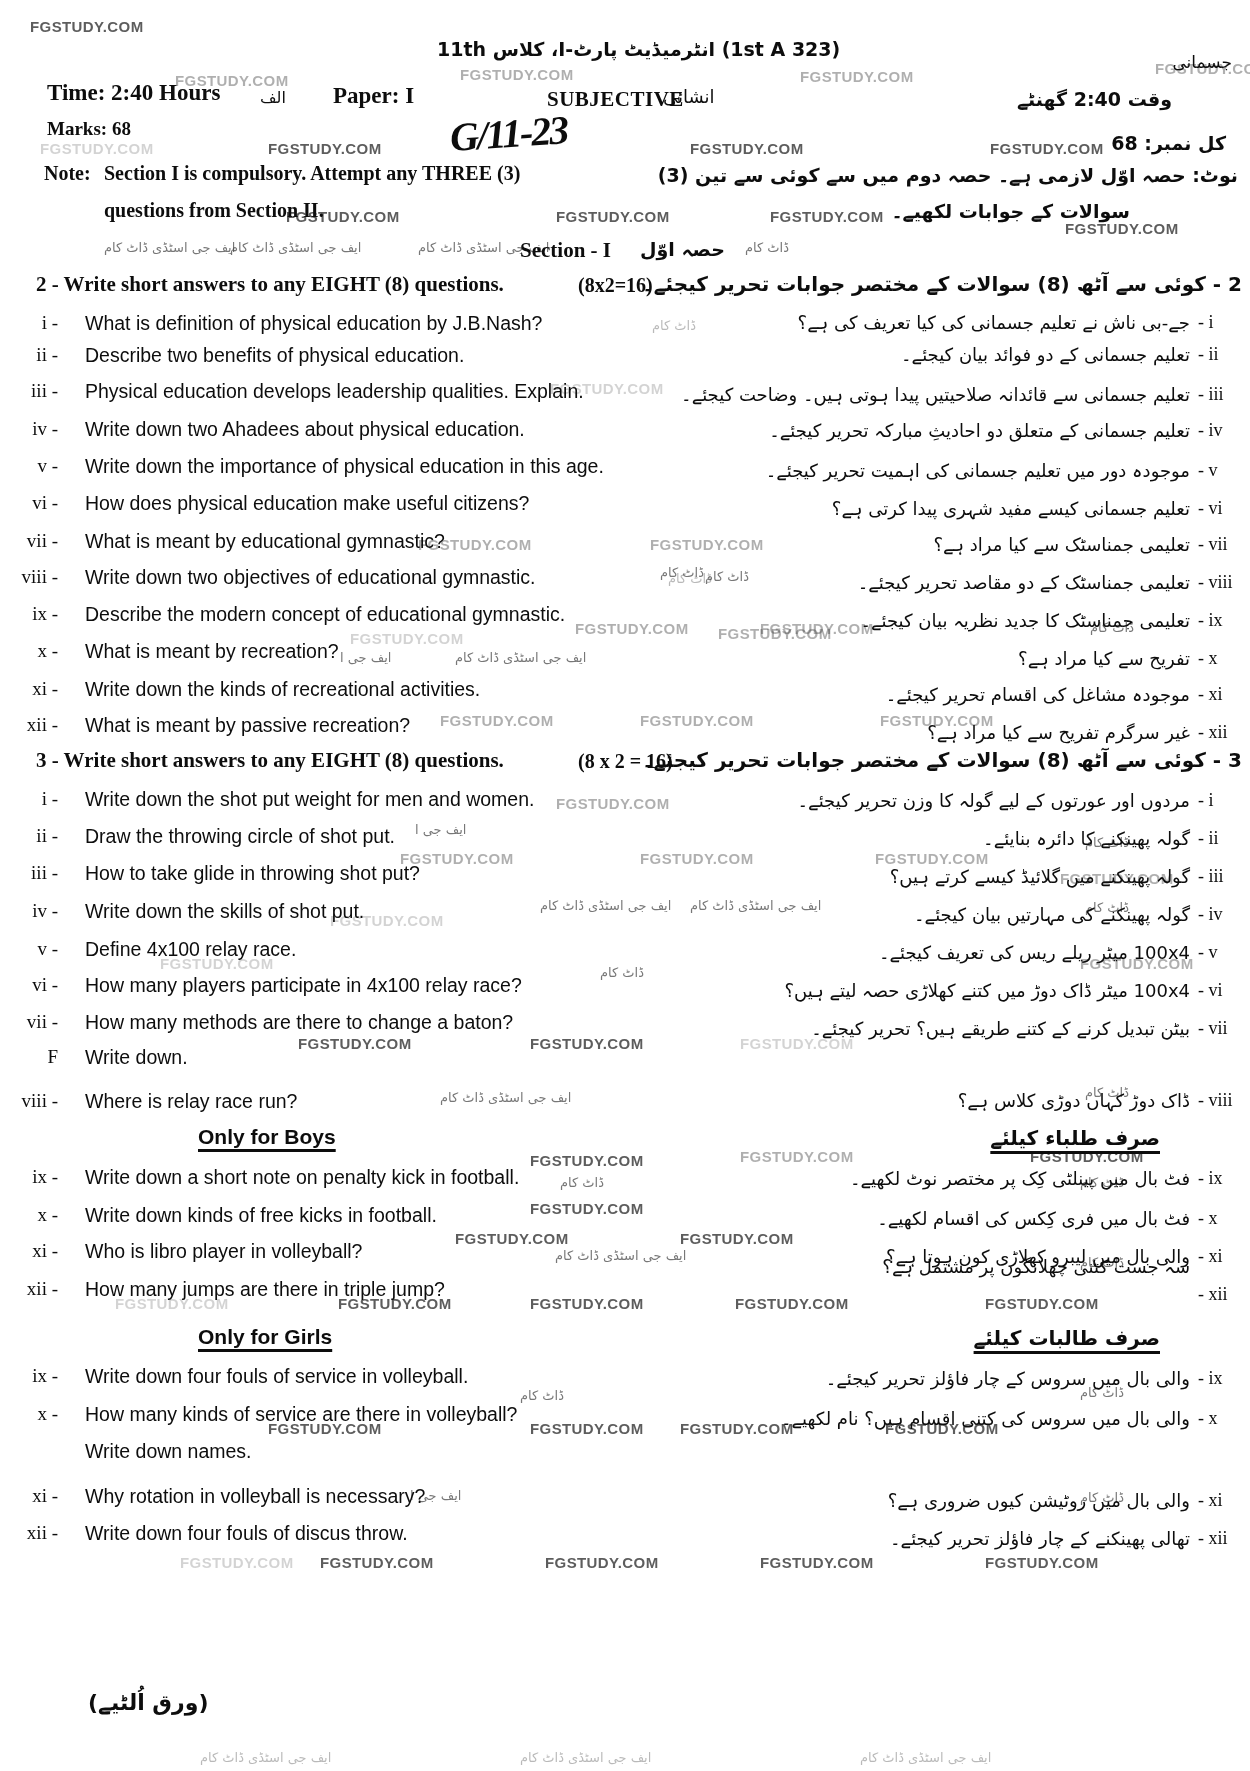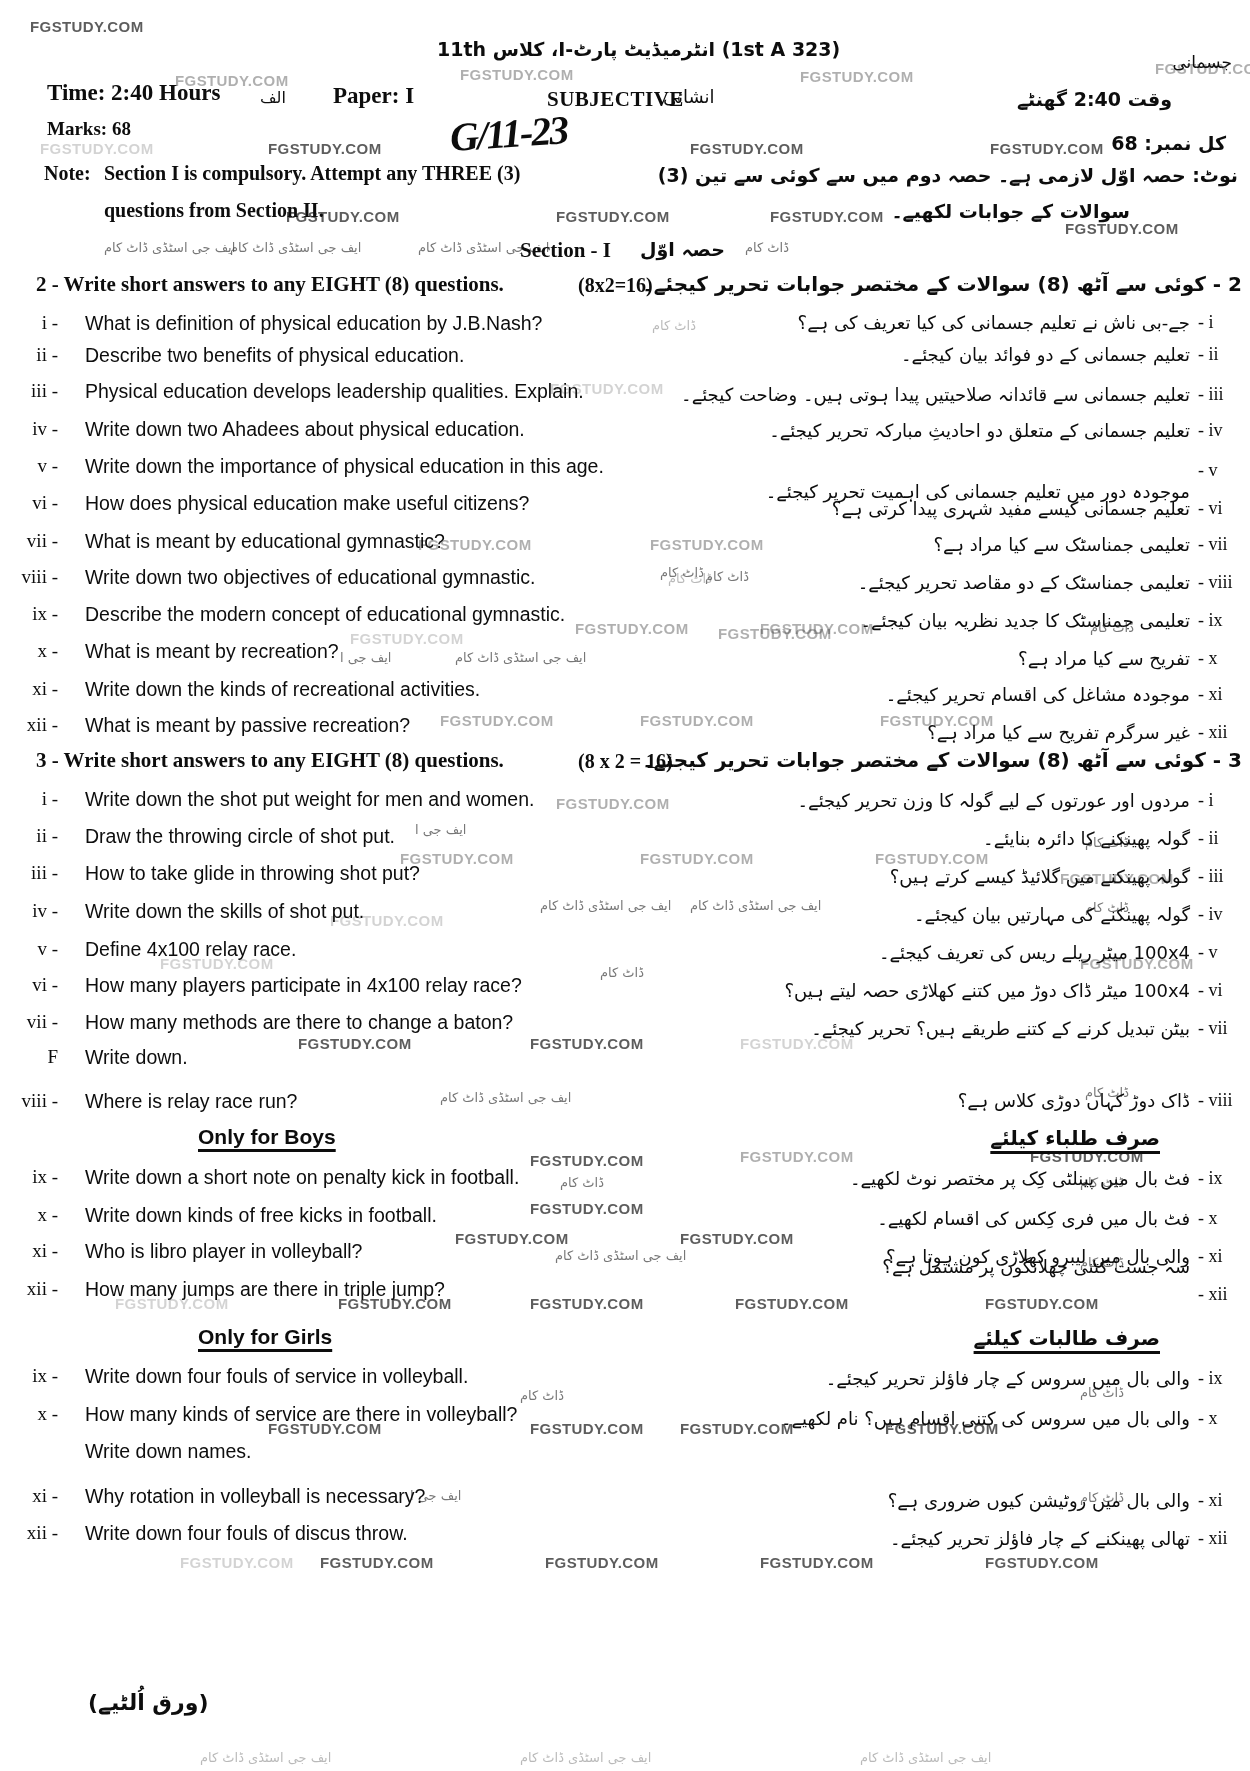--- a/index.html
+++ b/index.html
@@ -290,7 +290,7 @@
     <div class="item-num" style="left:0px;top:455px;">v -</div>
     <div class="item-en" style="top:455px;">Write down the importance of physical education in this age.</div>
     <div class="item-u-num" style="top:460px;">- v</div>
-    <div class="item-u" style="top:460px;margin-top:21px;">موجودہ دور میں تعلیم جسمانی کی اہمیت تحریر کیجئے۔</div>
+    <div class="item-u" style="top:460px;">موجودہ دور میں تعلیم جسمانی کی اہمیت تحریر کیجئے۔</div>
 
     <div class="item-num" style="left:0px;top:492px;">vi -</div>
     <div class="item-en" style="top:492px;">How does physical education make useful citizens?</div>

